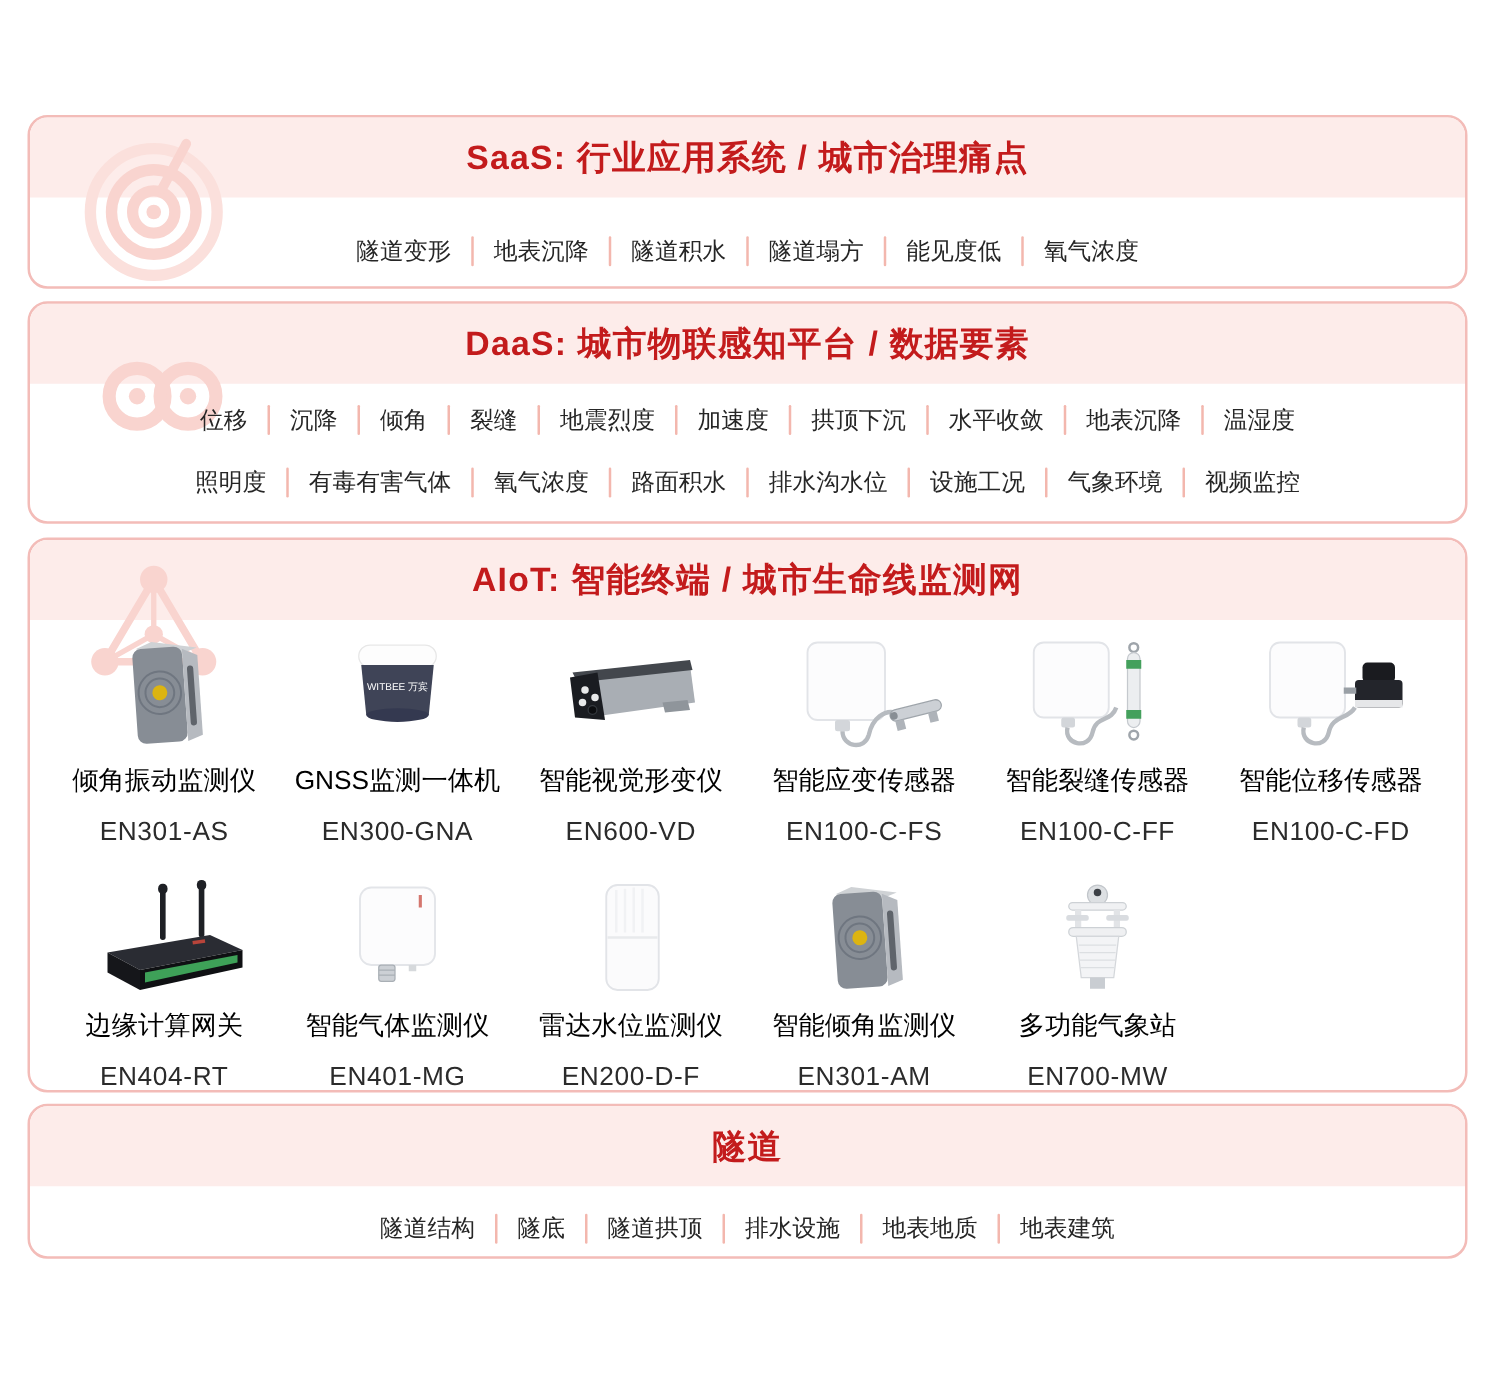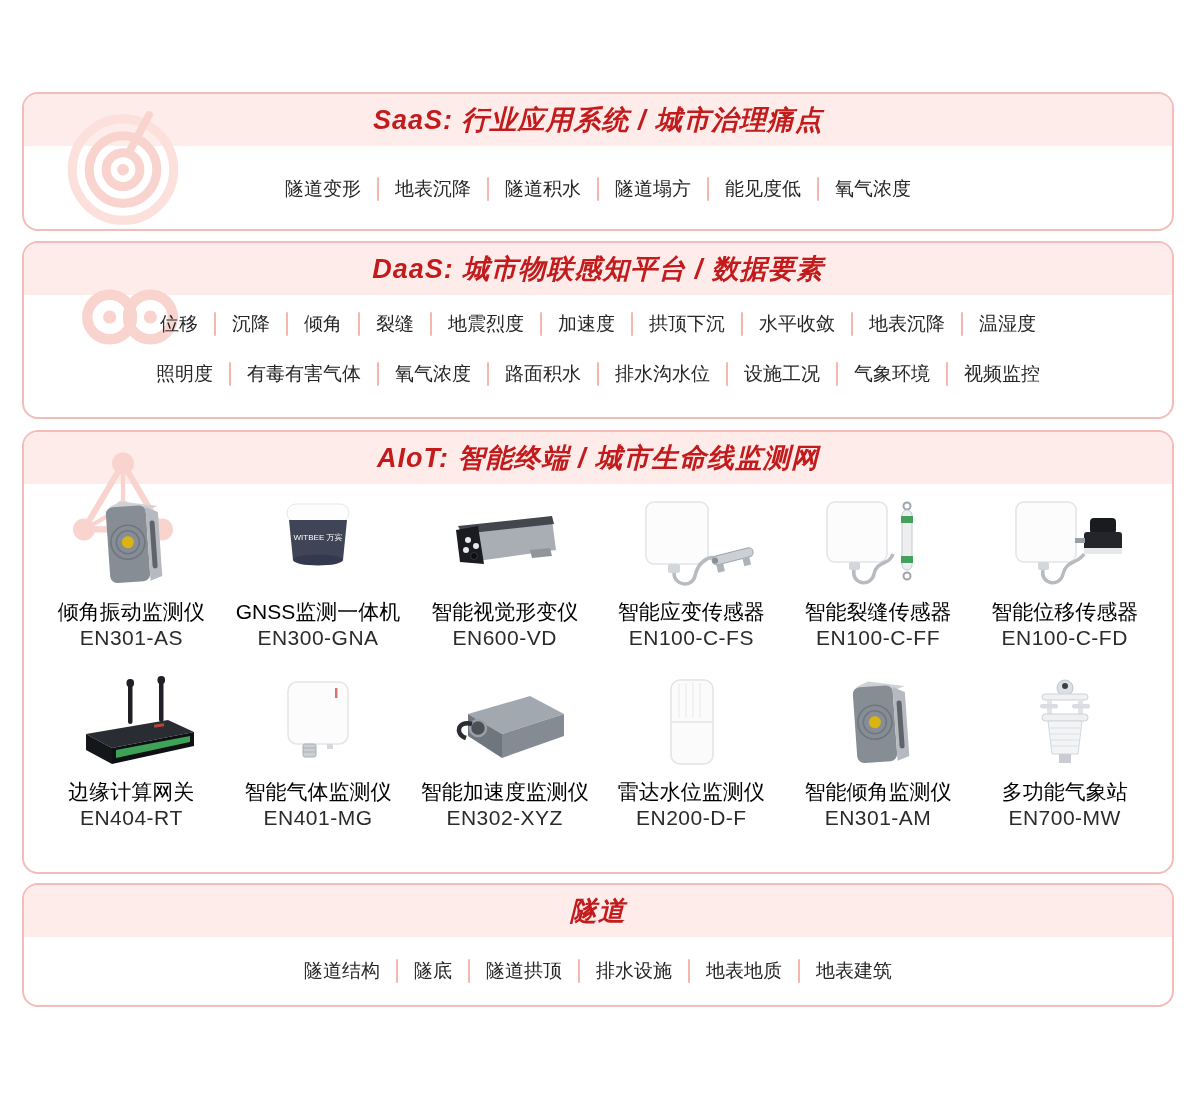--- a/index.html
+++ b/index.html
@@ -7,7 +7,7 @@
   .page{position:relative;width:1200px;height:1109px;background:#ffffff;overflow:hidden;}
   .panel{position:absolute;left:22px;width:1152px;background:#ffffff;border:2px solid #f3bcb8;
          border-radius:16px;box-sizing:border-box;overflow:hidden;}
-  .panel-band{position:relative;height:52px;background:#fdecea;display:flex;align-items:center;justify-content:center;font-style:italic;}
+  .panel-band{position:relative;height:64px;background:#fdecea;display:flex;align-items:center;justify-content:center;}
   .panel-title{position:relative;z-index:3;font-size:27px;font-weight:bold;color:#c31b1c;letter-spacing:1px;}
   .watermark{position:absolute;z-index:1;pointer-events:none;}
   .wm-saas{left:34px;top:8px;width:130px;height:130px;}

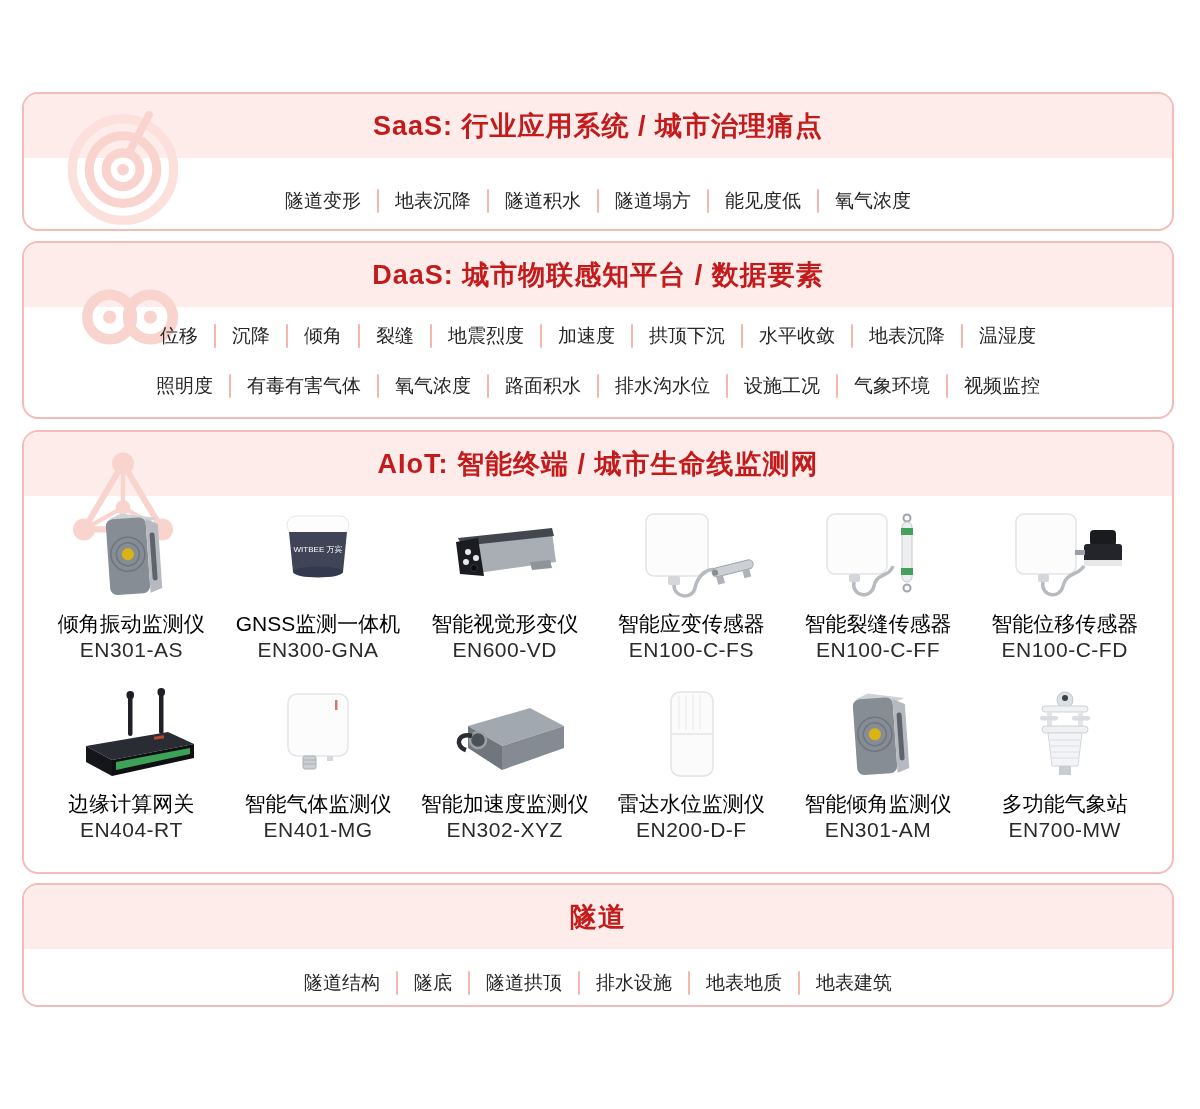--- a/index.html
+++ b/index.html
@@ -25,7 +25,7 @@
   .product{display:flex;flex-direction:column;align-items:center;}
   .device{width:160px;height:96px;display:flex;align-items:flex-start;justify-content:center;}
   .product-name{font-size:21px;color:#000000;margin-top:6px;white-space:nowrap;}
-  .product-model{font-size:21px;color:#2b2b2b;margin-top:0;letter-spacing:.5px;white-space:nowrap;text-align:right;}
+  .product-model{font-size:21px;color:#2b2b2b;margin-top:16px;letter-spacing:.5px;white-space:nowrap;text-align:right;}
   #panel-saas{top:92px;height:139px;}
   #panel-daas{top:241px;height:178px;}
   #panel-aiot{top:430px;height:444px;}

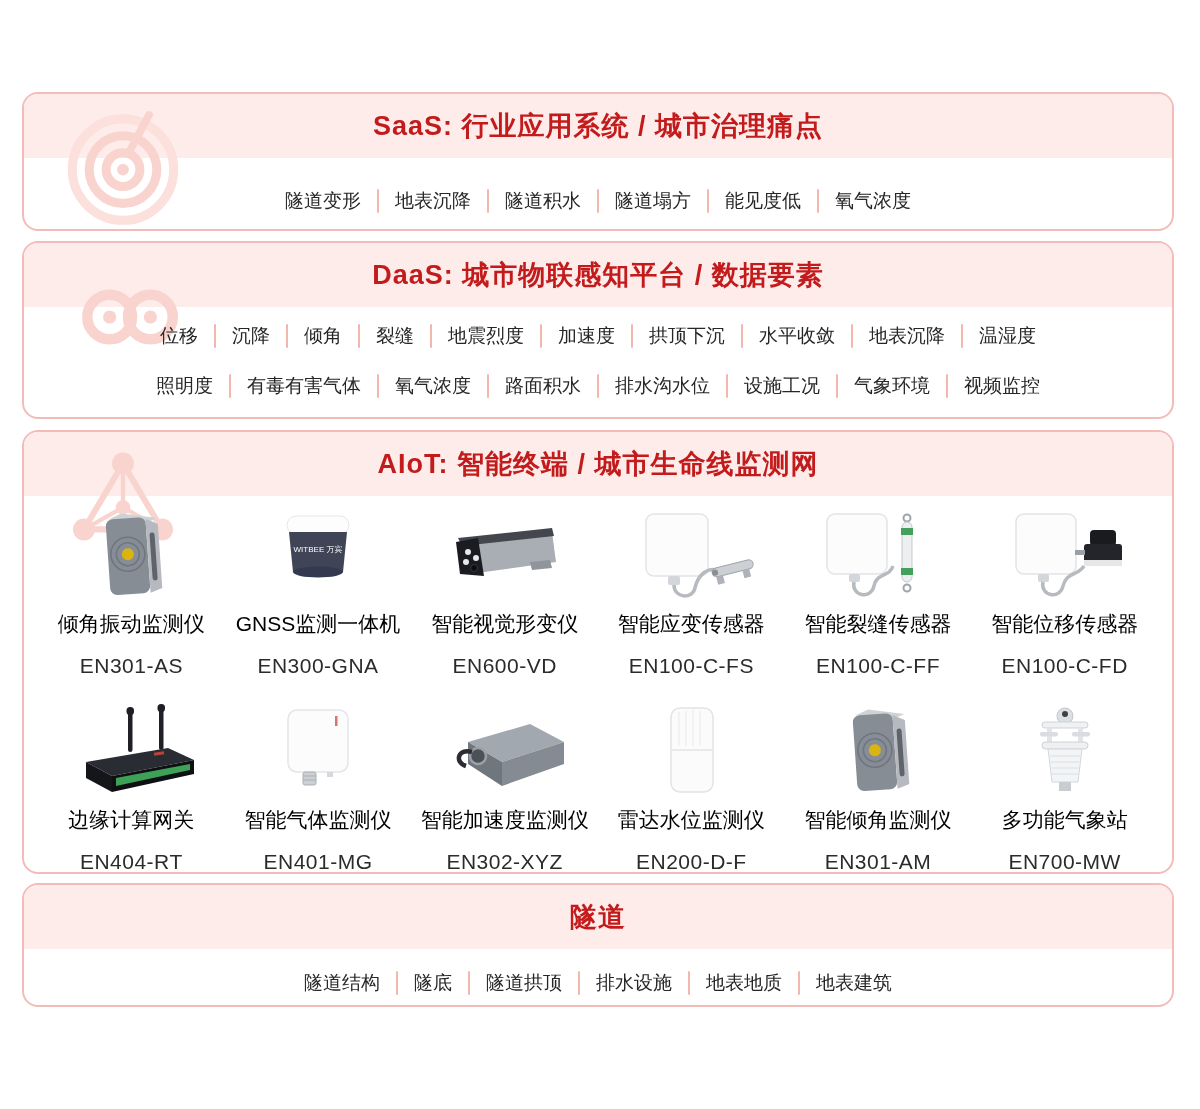--- a/index.html
+++ b/index.html
@@ -259,19 +259,6 @@
           <div class="product">
             <div class="device">
               <svg viewBox="0 0 150 96" width="150" height="96">
-                <polygon points="38,38 100,20 134,38 72,58" fill="#a2a8af"></polygon>
-                <polygon points="38,38 72,58 72,82 38,60" fill="#70767e"></polygon>
-                <polygon points="72,58 134,38 134,60 72,82" fill="#858b93"></polygon>
-                <circle cx="48" cy="52" r="8" fill="#4c5157" stroke="#9aa0a6" stroke-width="2.5"></circle>
-                <path d="M42,48 C28,44 24,58 36,62" fill="none" stroke="#2b2d32" stroke-width="4.5"></path>
-              </svg>
-            </div>
-            <div class="product-name">智能加速度监测仪</div>
-            <div class="product-model">EN302-XYZ</div>
-          </div>
-          <div class="product">
-            <div class="device">
-              <svg viewBox="0 0 150 96" width="150" height="96">
                 <rect x="55" y="4" width="42" height="84" rx="9" fill="#fbfbfc" stroke="#e2e4e8" stroke-width="1.5"></rect>
                 <line x1="56" y1="46" x2="96" y2="46" stroke="#e8eaec" stroke-width="2"></line>
                 <line x1="63" y1="8" x2="63" y2="42" stroke="#f1f2f4" stroke-width="2"></line>

